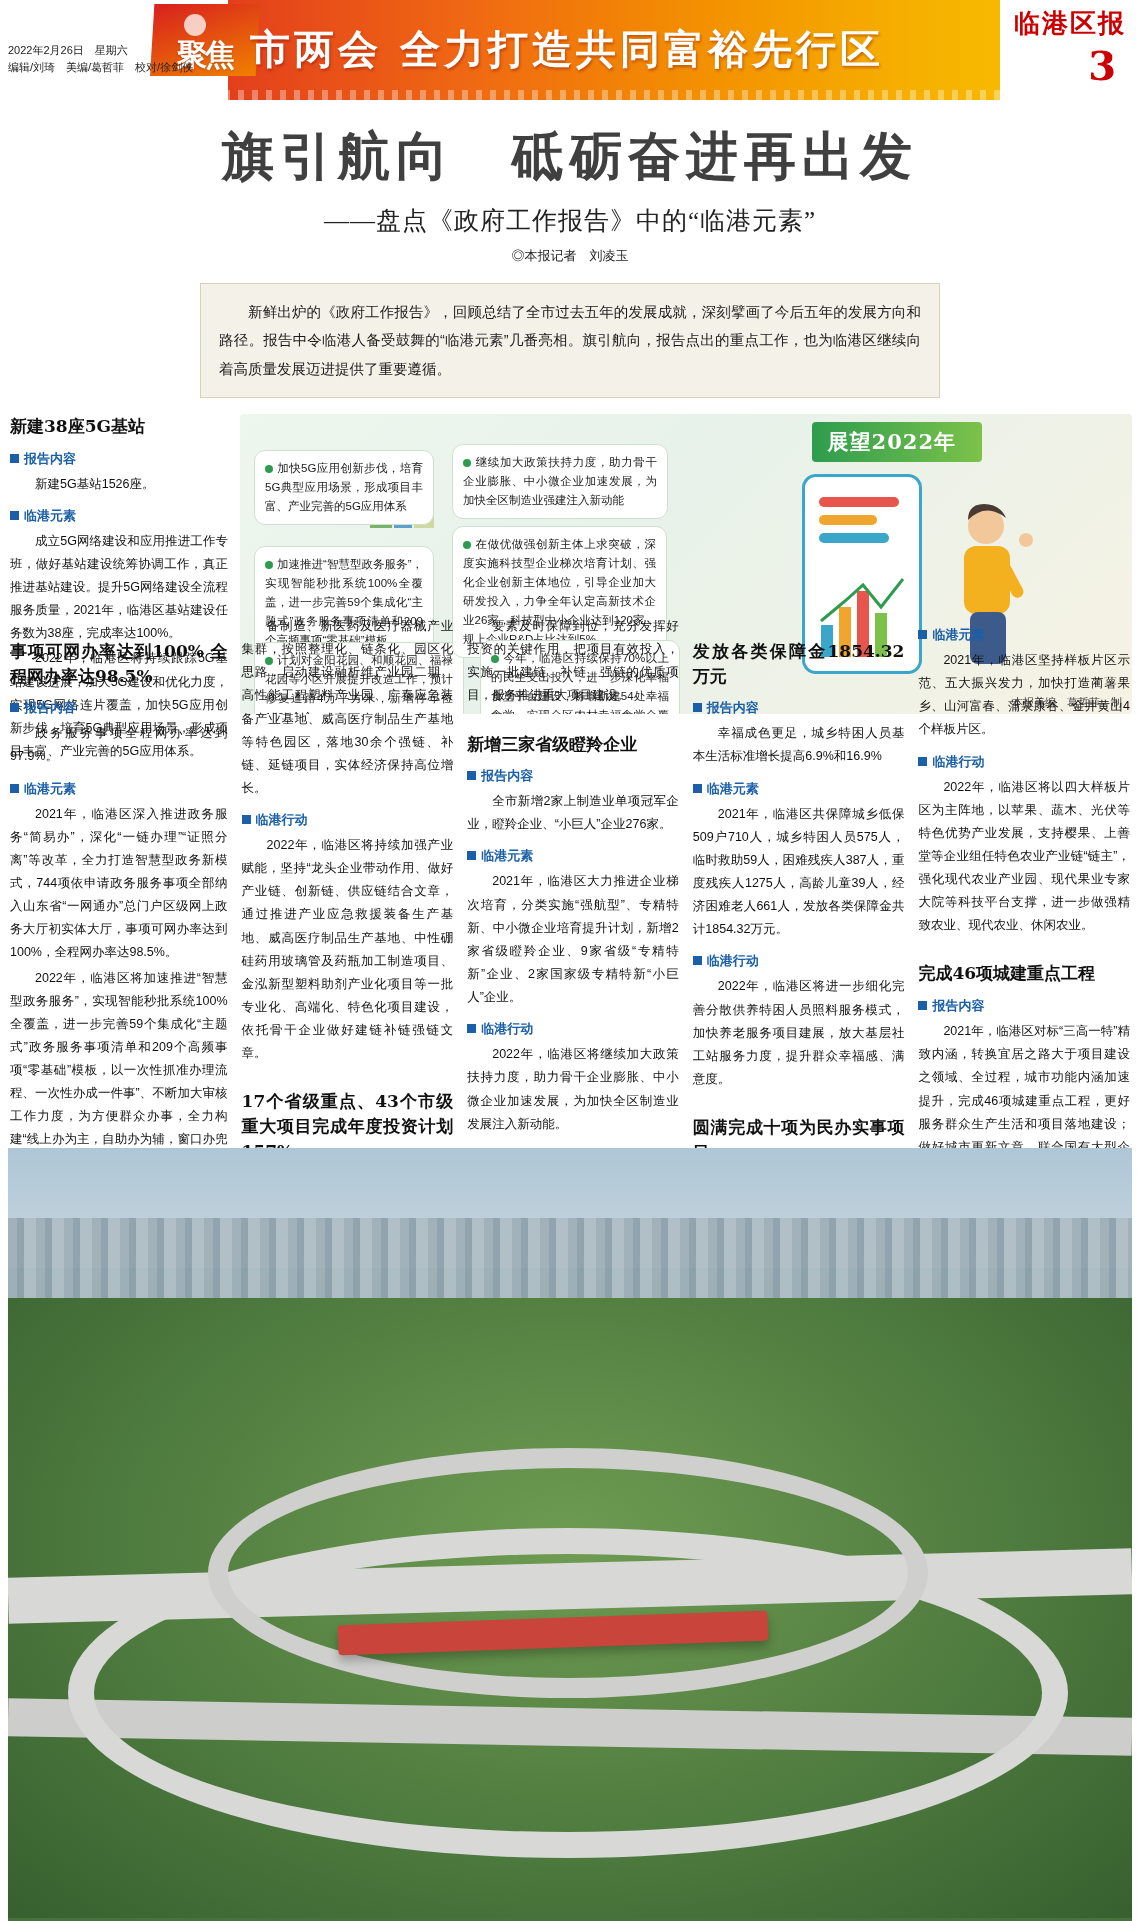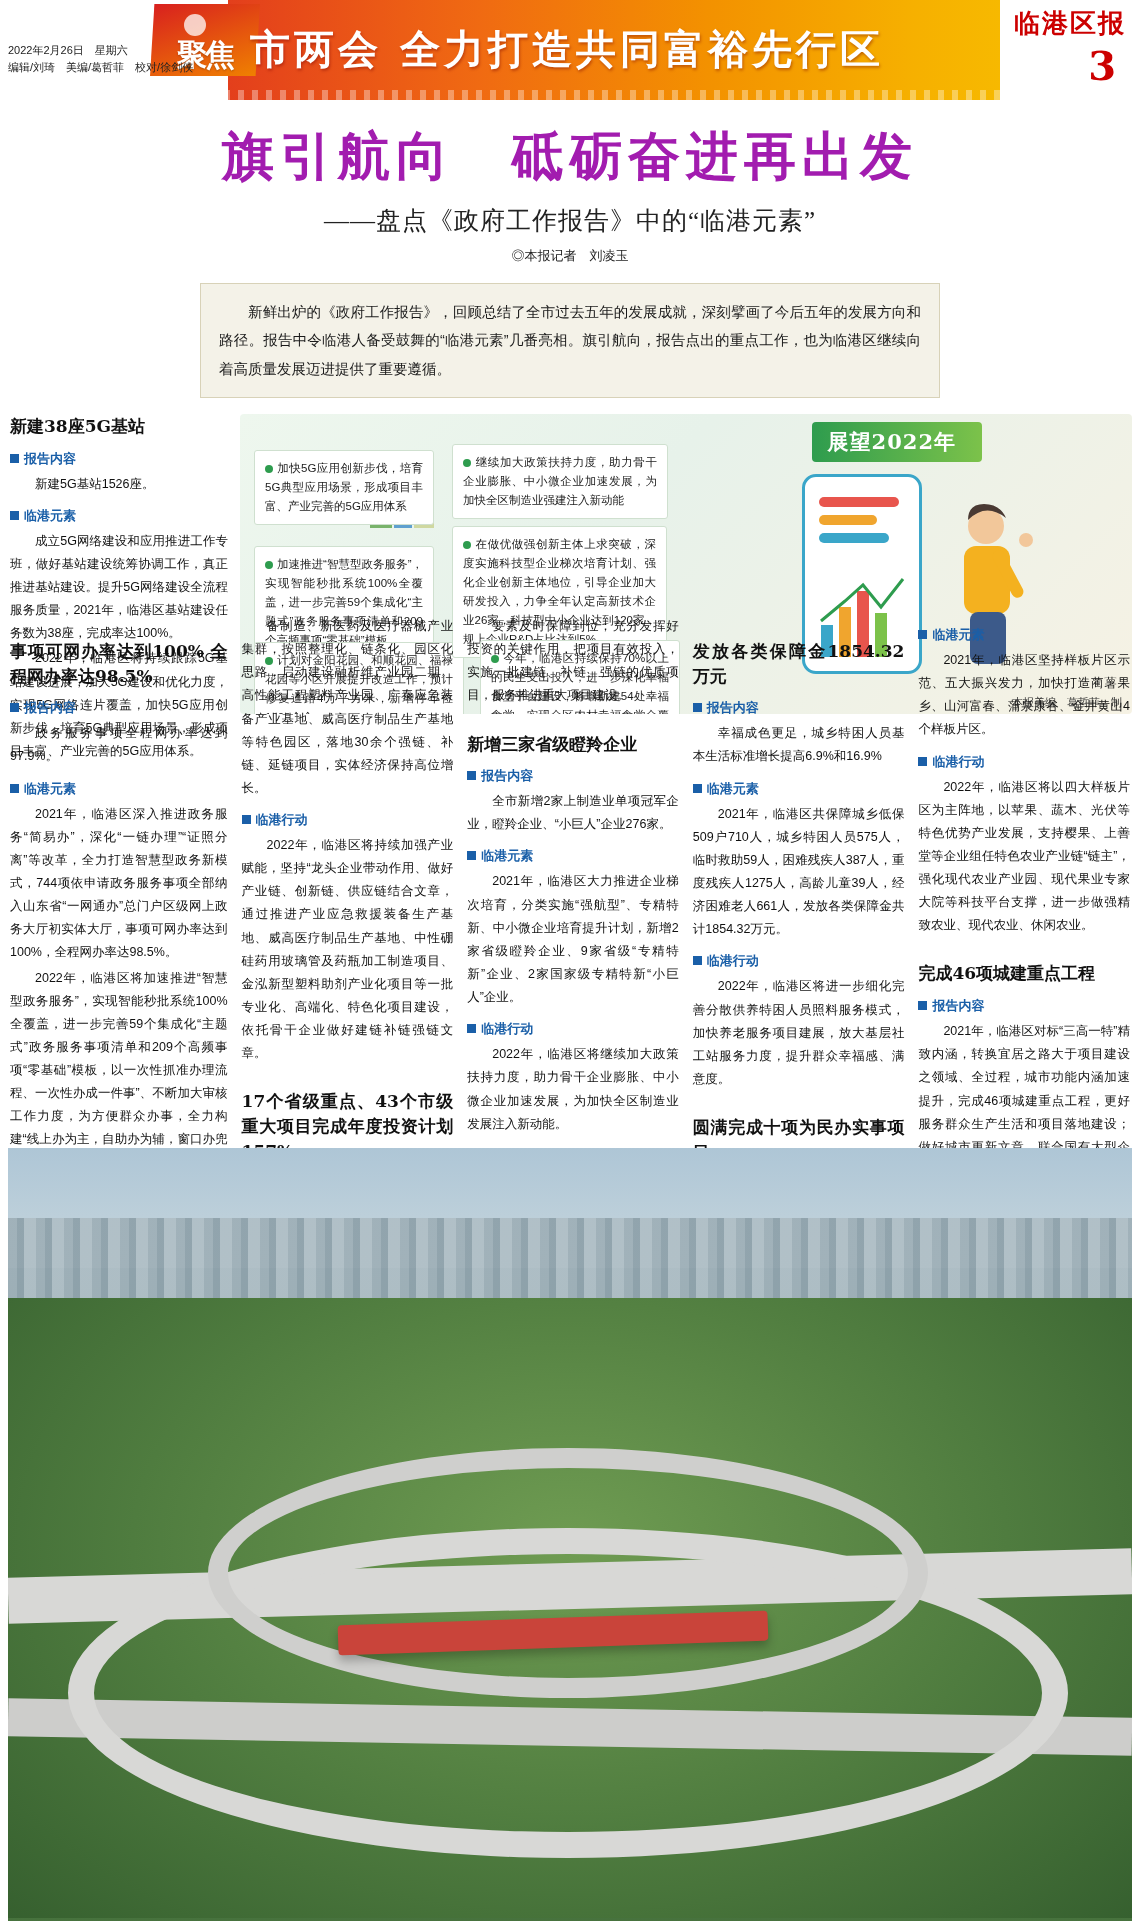--- a/index.html
+++ b/index.html
@@ -77,7 +77,7 @@
   .title-block { text-align:center; padding:22px 0 4px; }
   .main-title {
     font-family:"DejaVu Serif", serif;
-    font-size:52px; font-weight:bold; letter-spacing:6px; color:#a21caf;
+    font-size:52px; font-weight:bold; letter-spacing:6px; color:#404040;
   }
   .sub-title {
     font-family:Liberation Serif, serif;

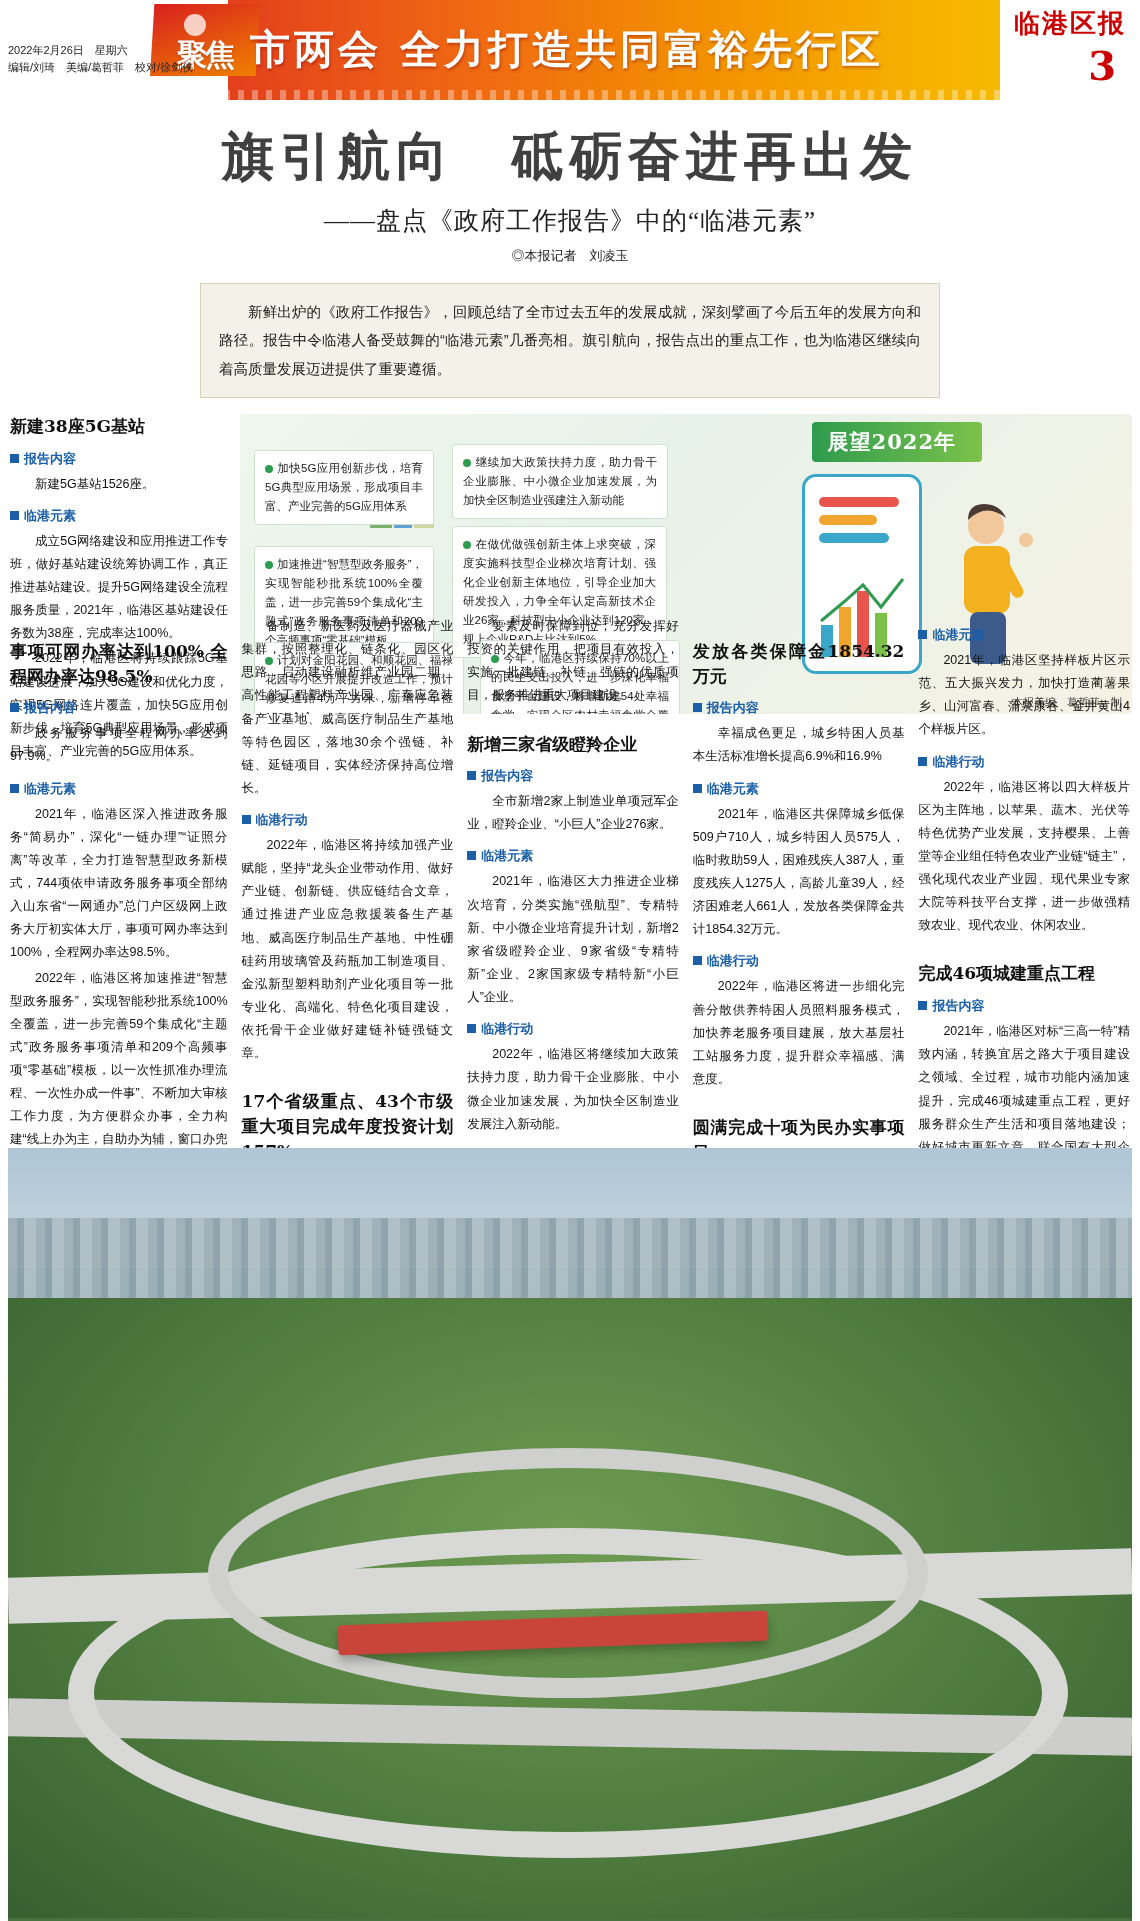--- a/index.html
+++ b/index.html
@@ -116,7 +116,7 @@
     position:absolute;
     background:#fff;
     border:1px solid #cfe0cf;
-    border-radius:3px;
+    border-radius:11px;
     padding:8px 10px;
     font-size:11.5px;
     line-height:1.65;

